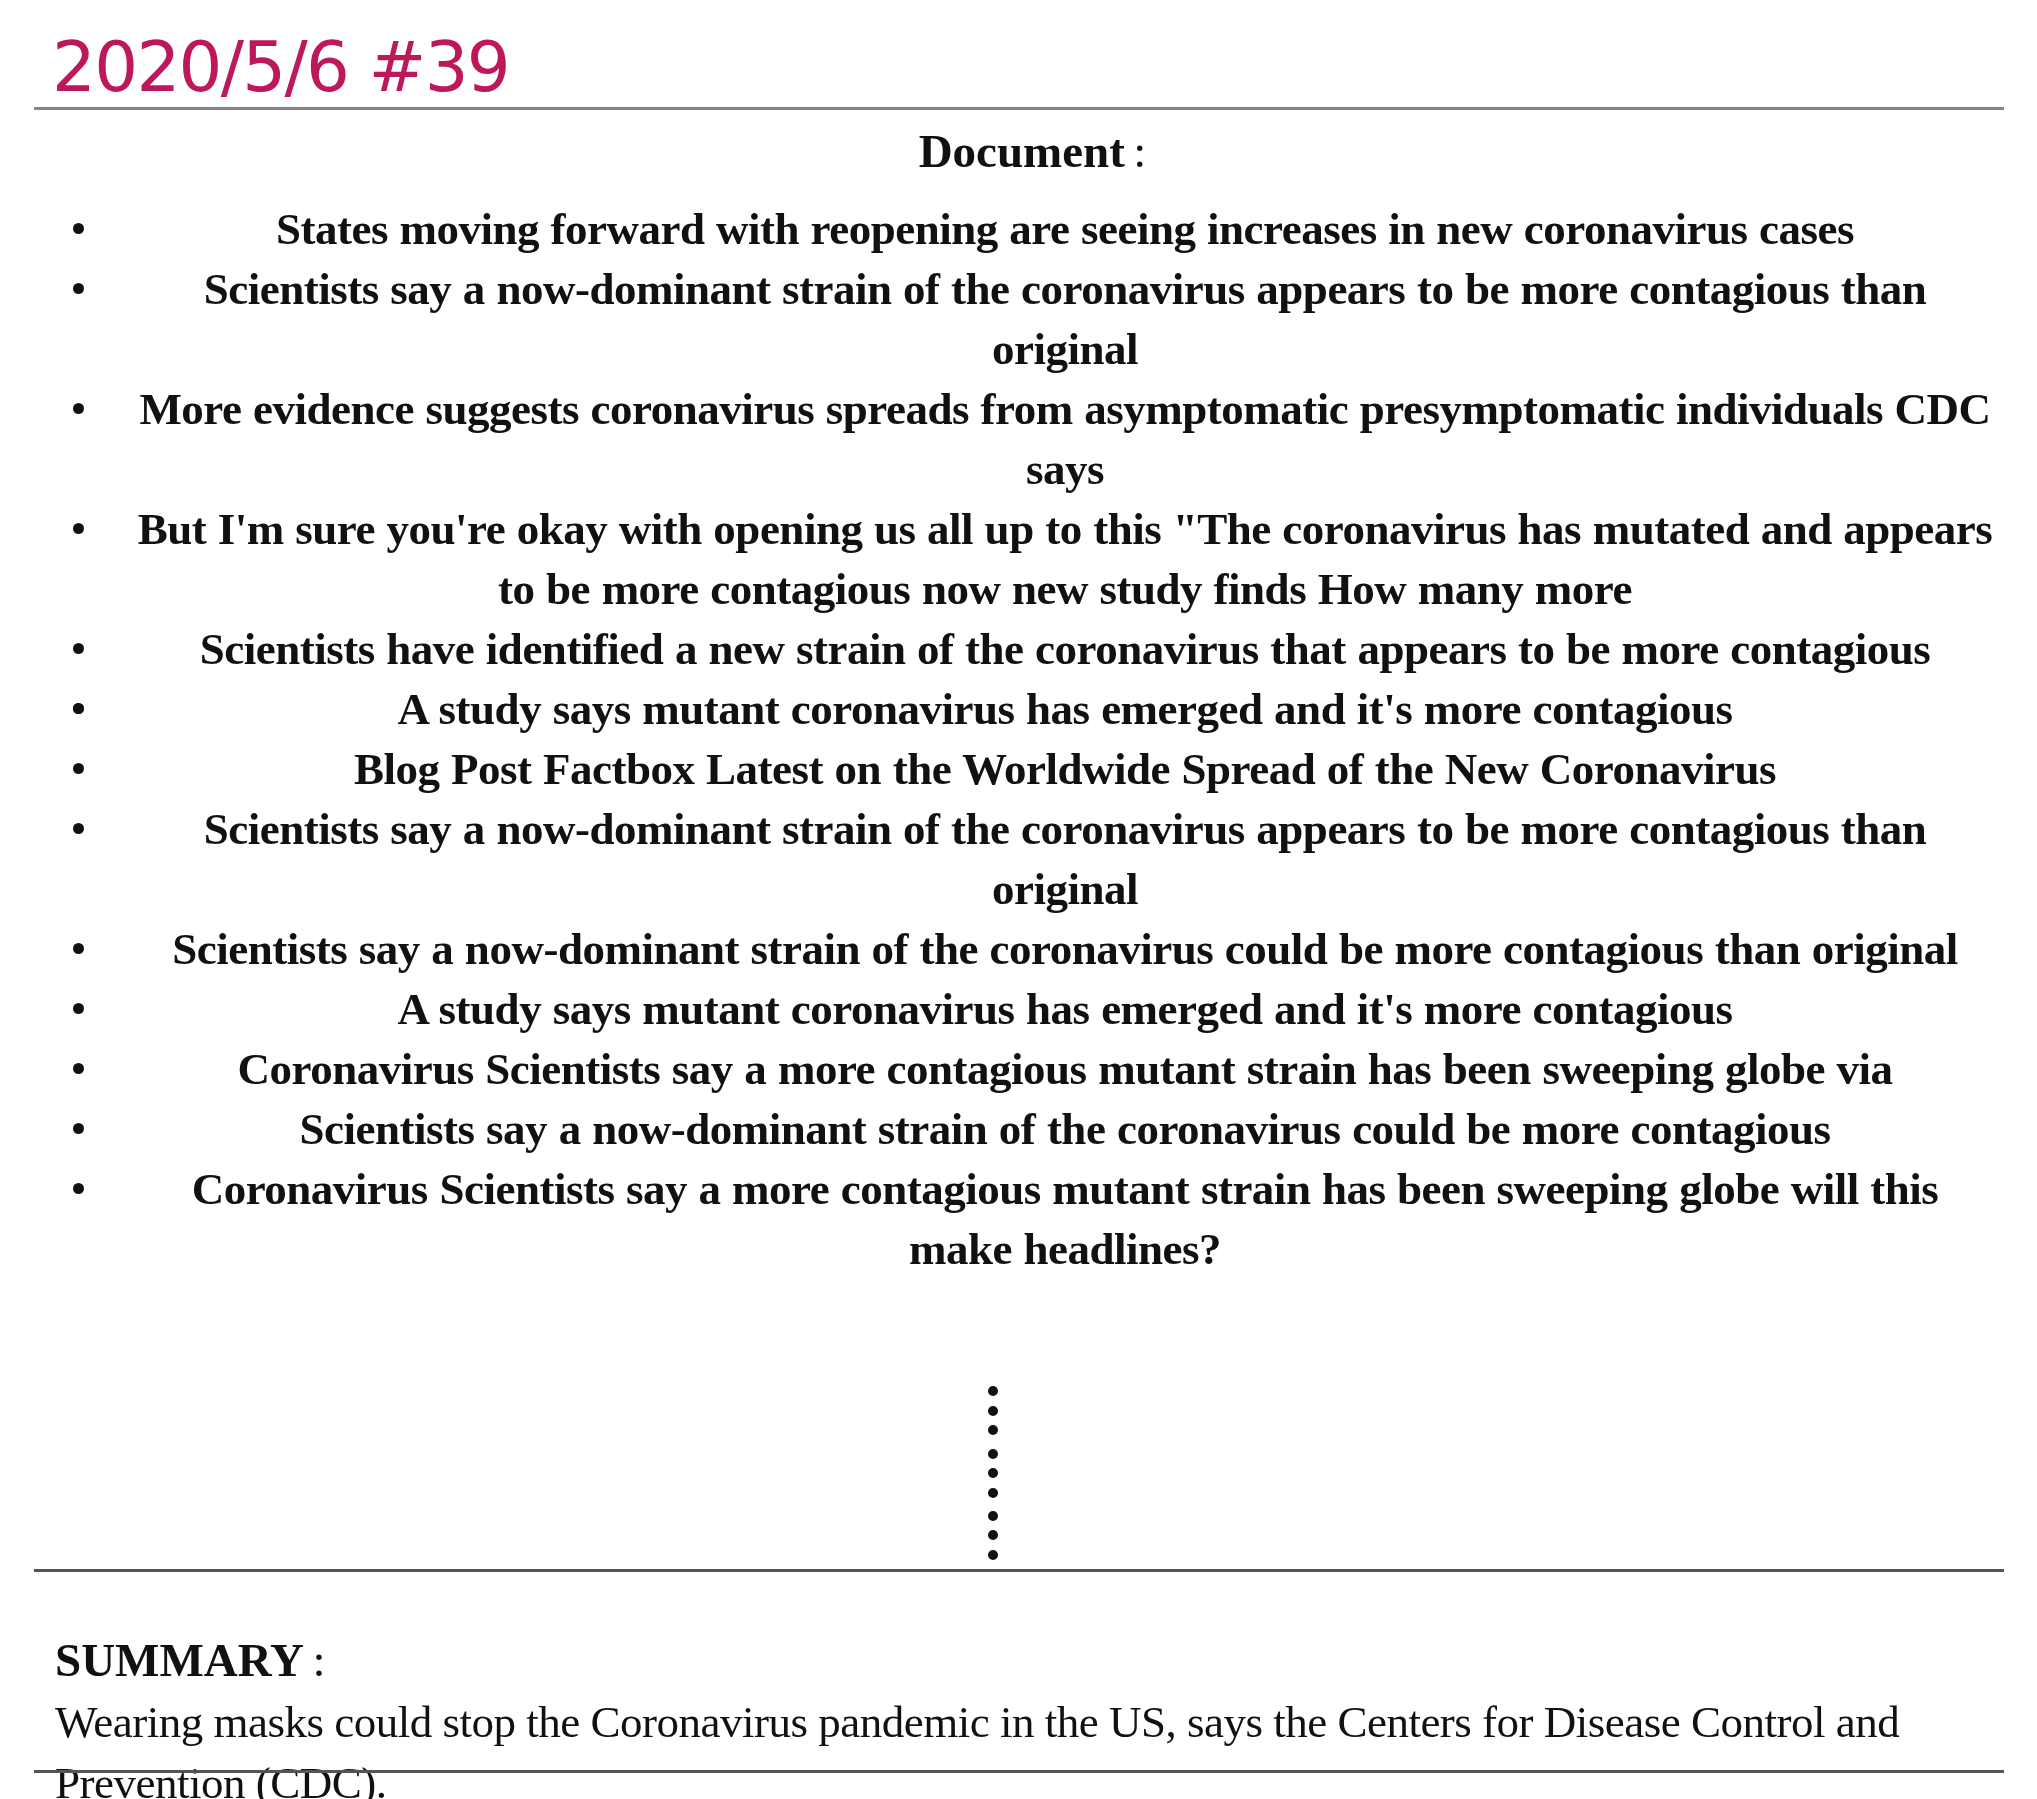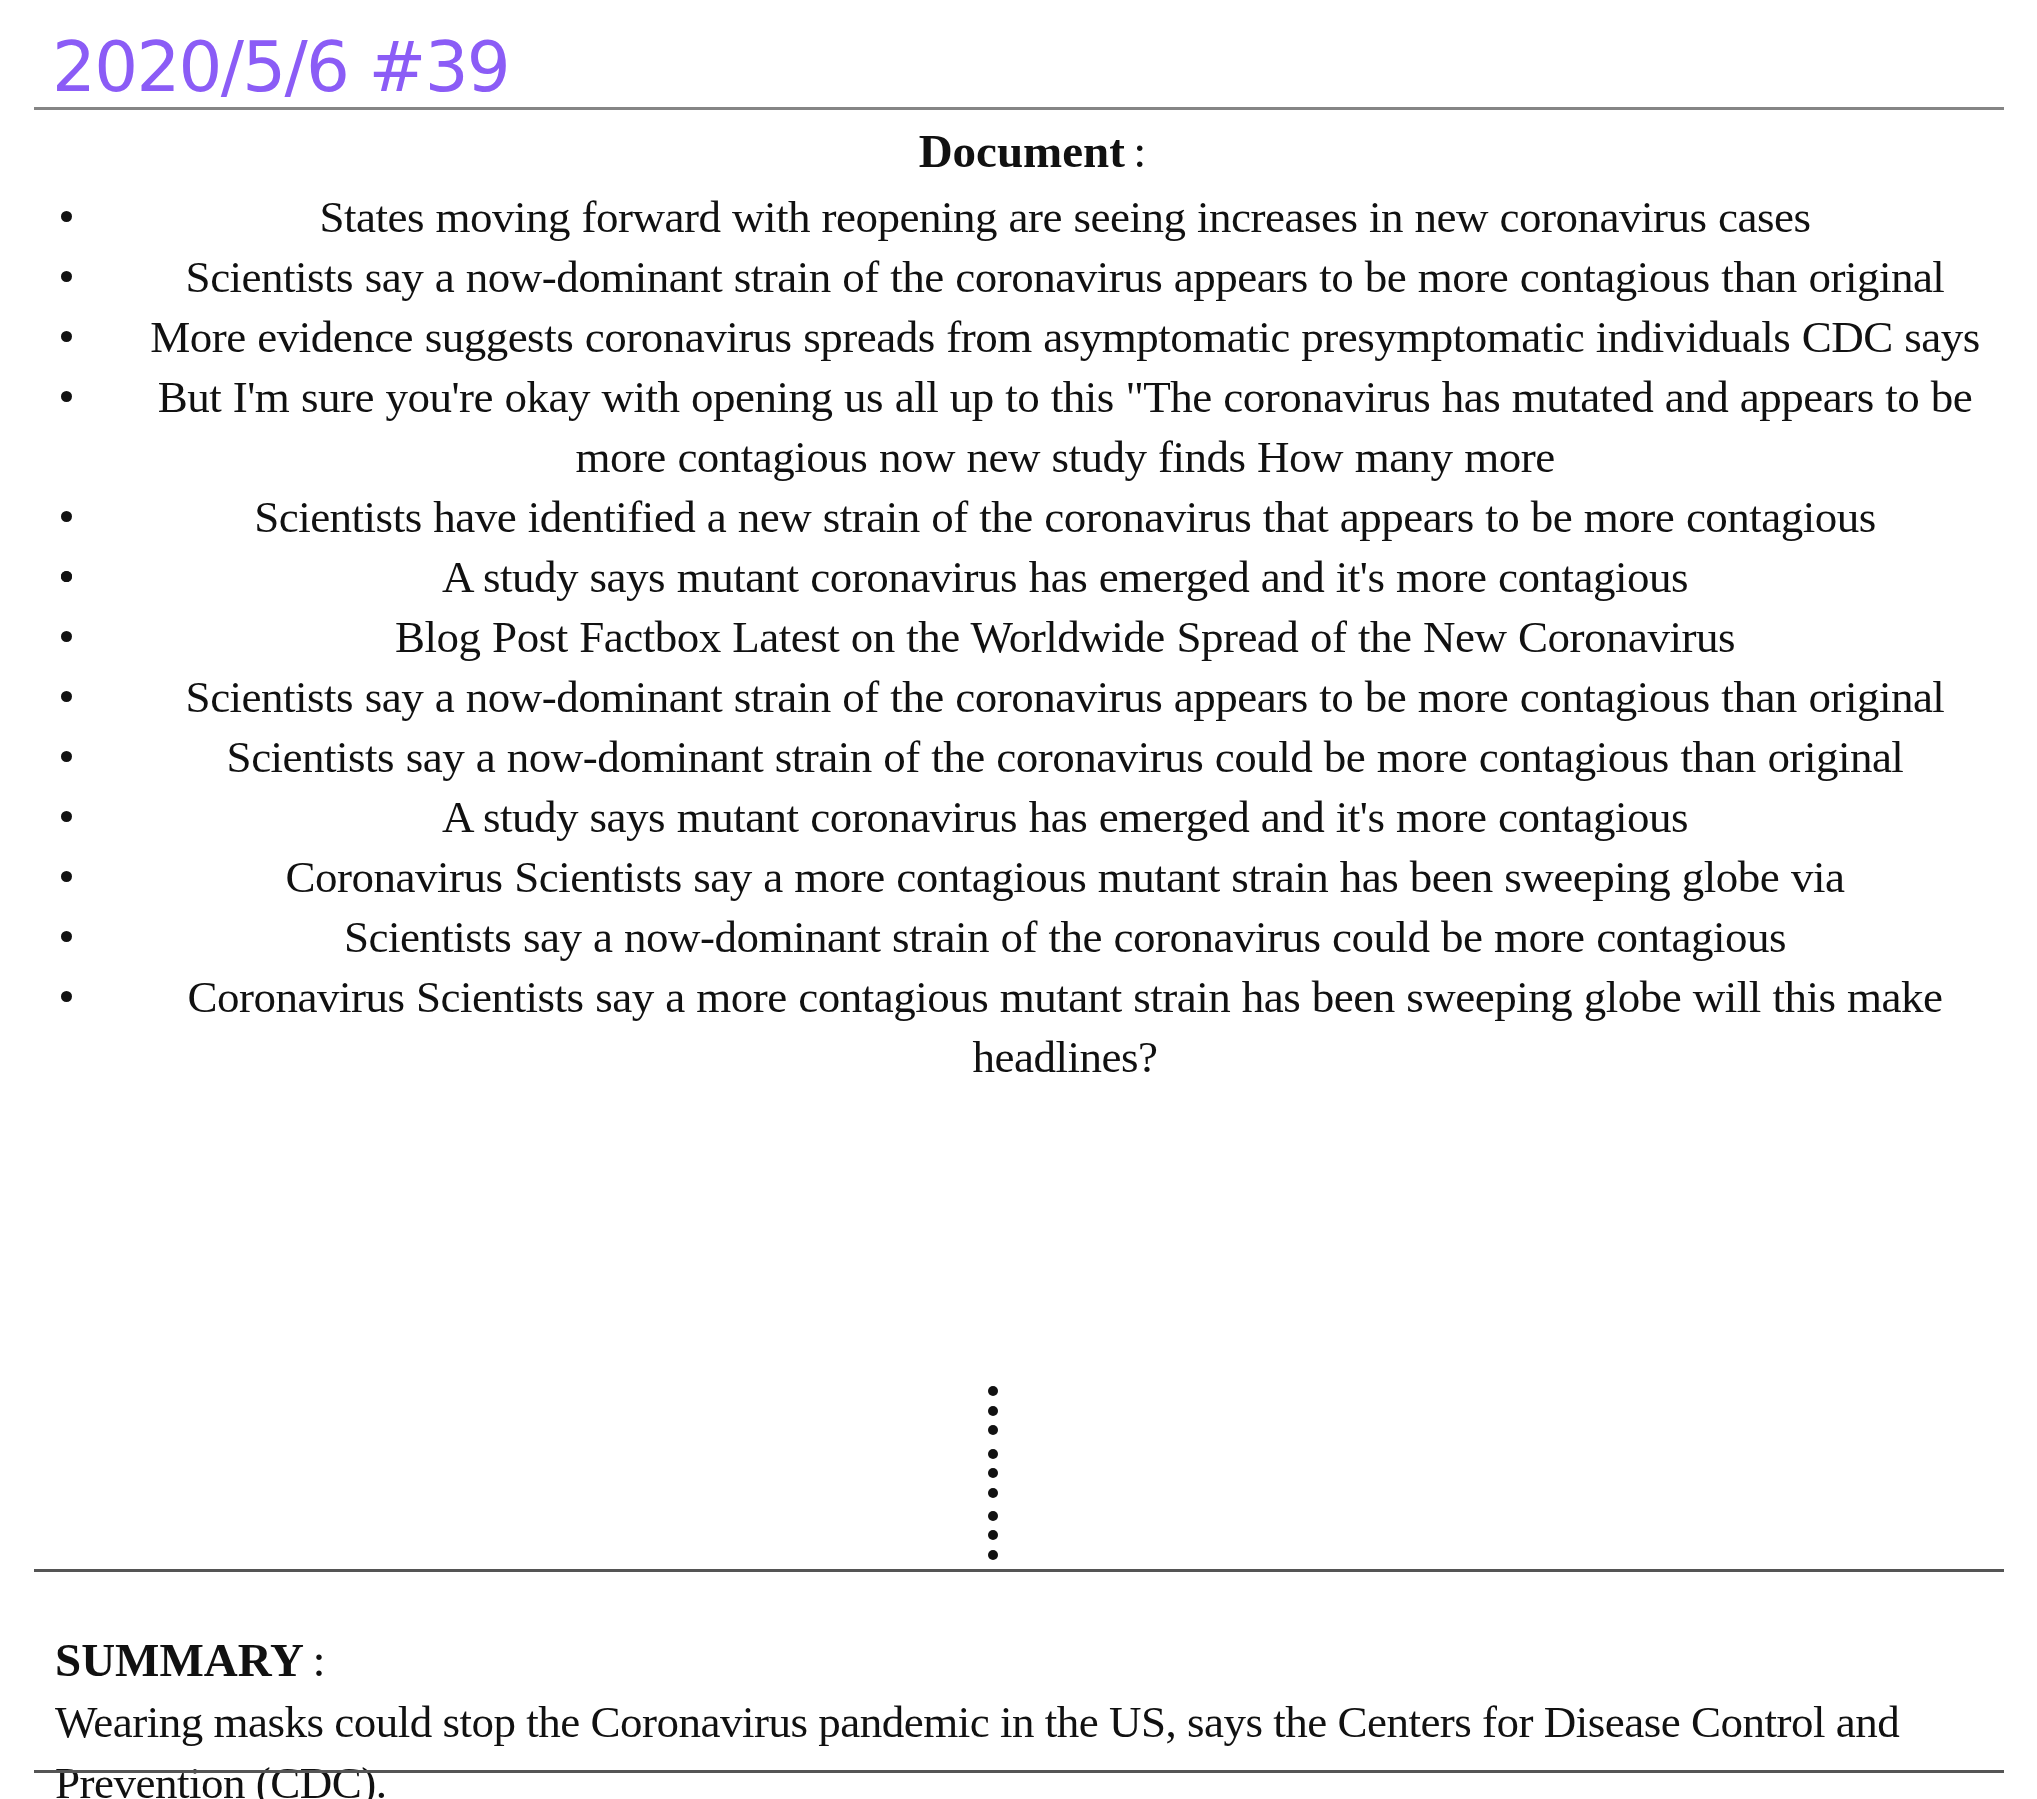--- a/index.html
+++ b/index.html
@@ -22,7 +22,7 @@
     font-size: 69px;
     line-height: 84px;
     letter-spacing: -1.7px;
-    color: #8b5cf6;
+    color: #be185d;
     white-space: nowrap;
   }
   .rule-top {

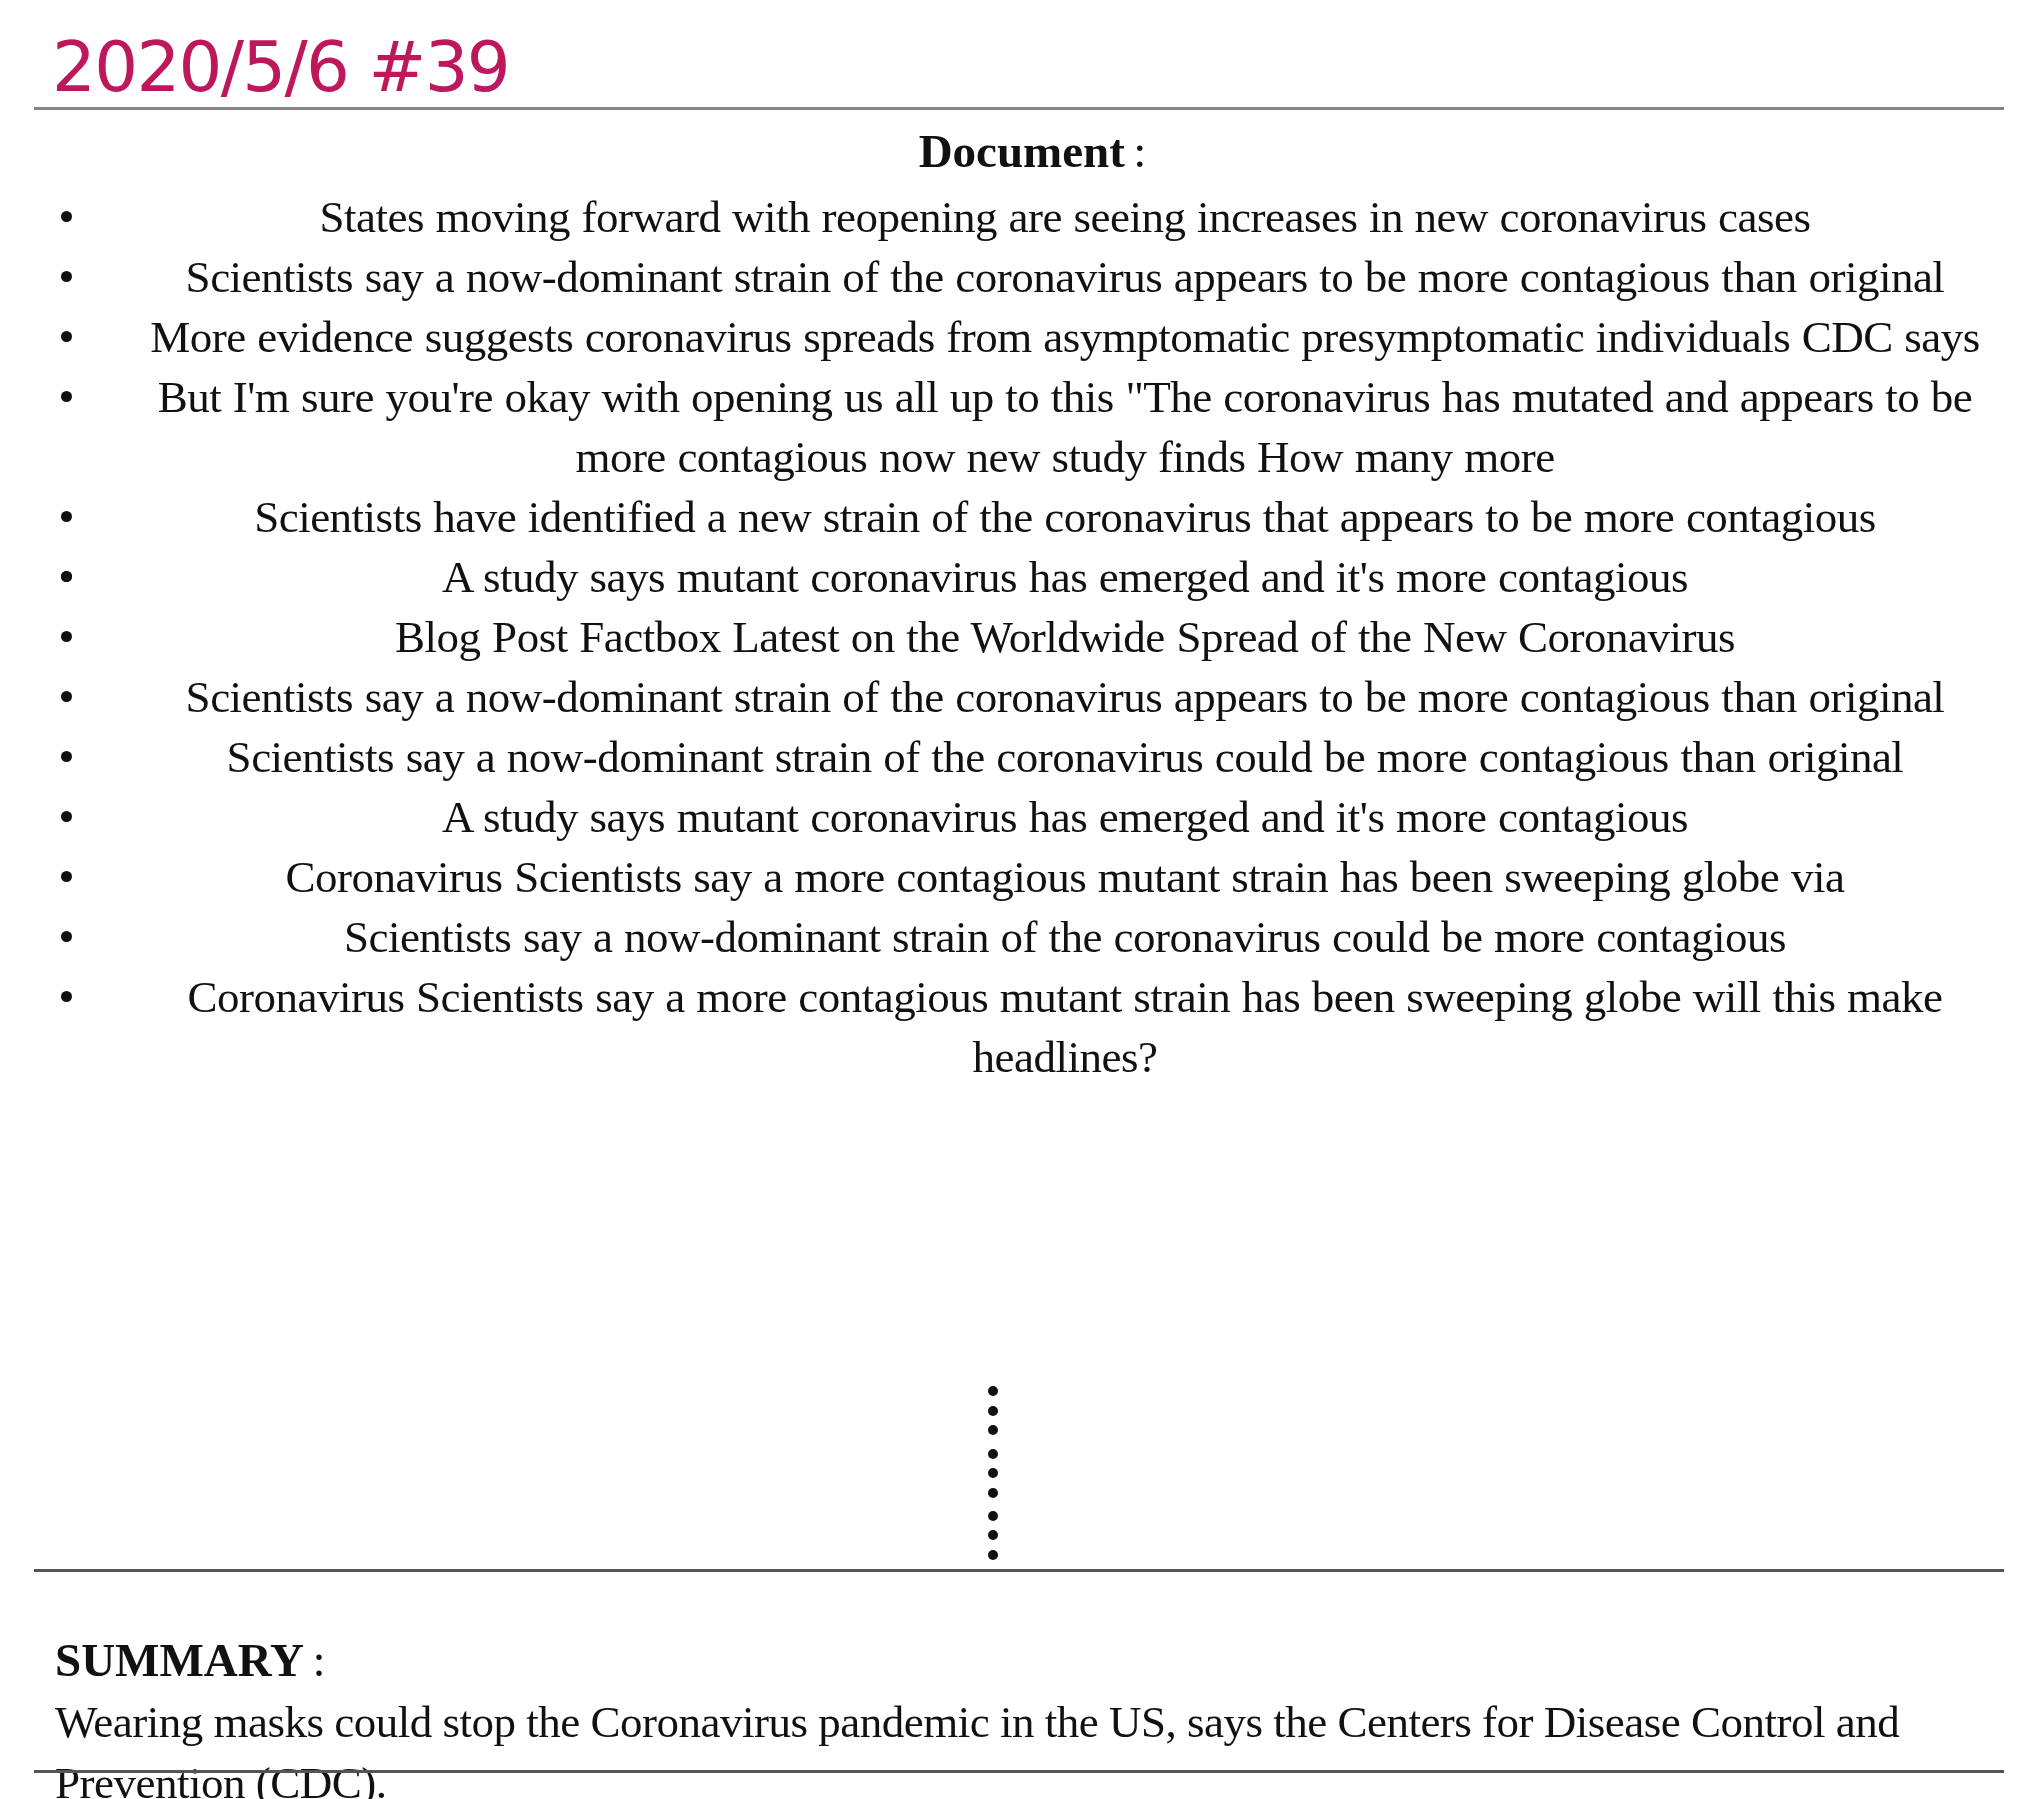--- a/index.html
+++ b/index.html
@@ -53,8 +53,9 @@
   }
   .doc-list {
     list-style: none;
-    margin: 4px;
+    margin: 16px;
     padding: 0;
+    font-weight: bold;
   }
   .doc-item {
     position: relative;

